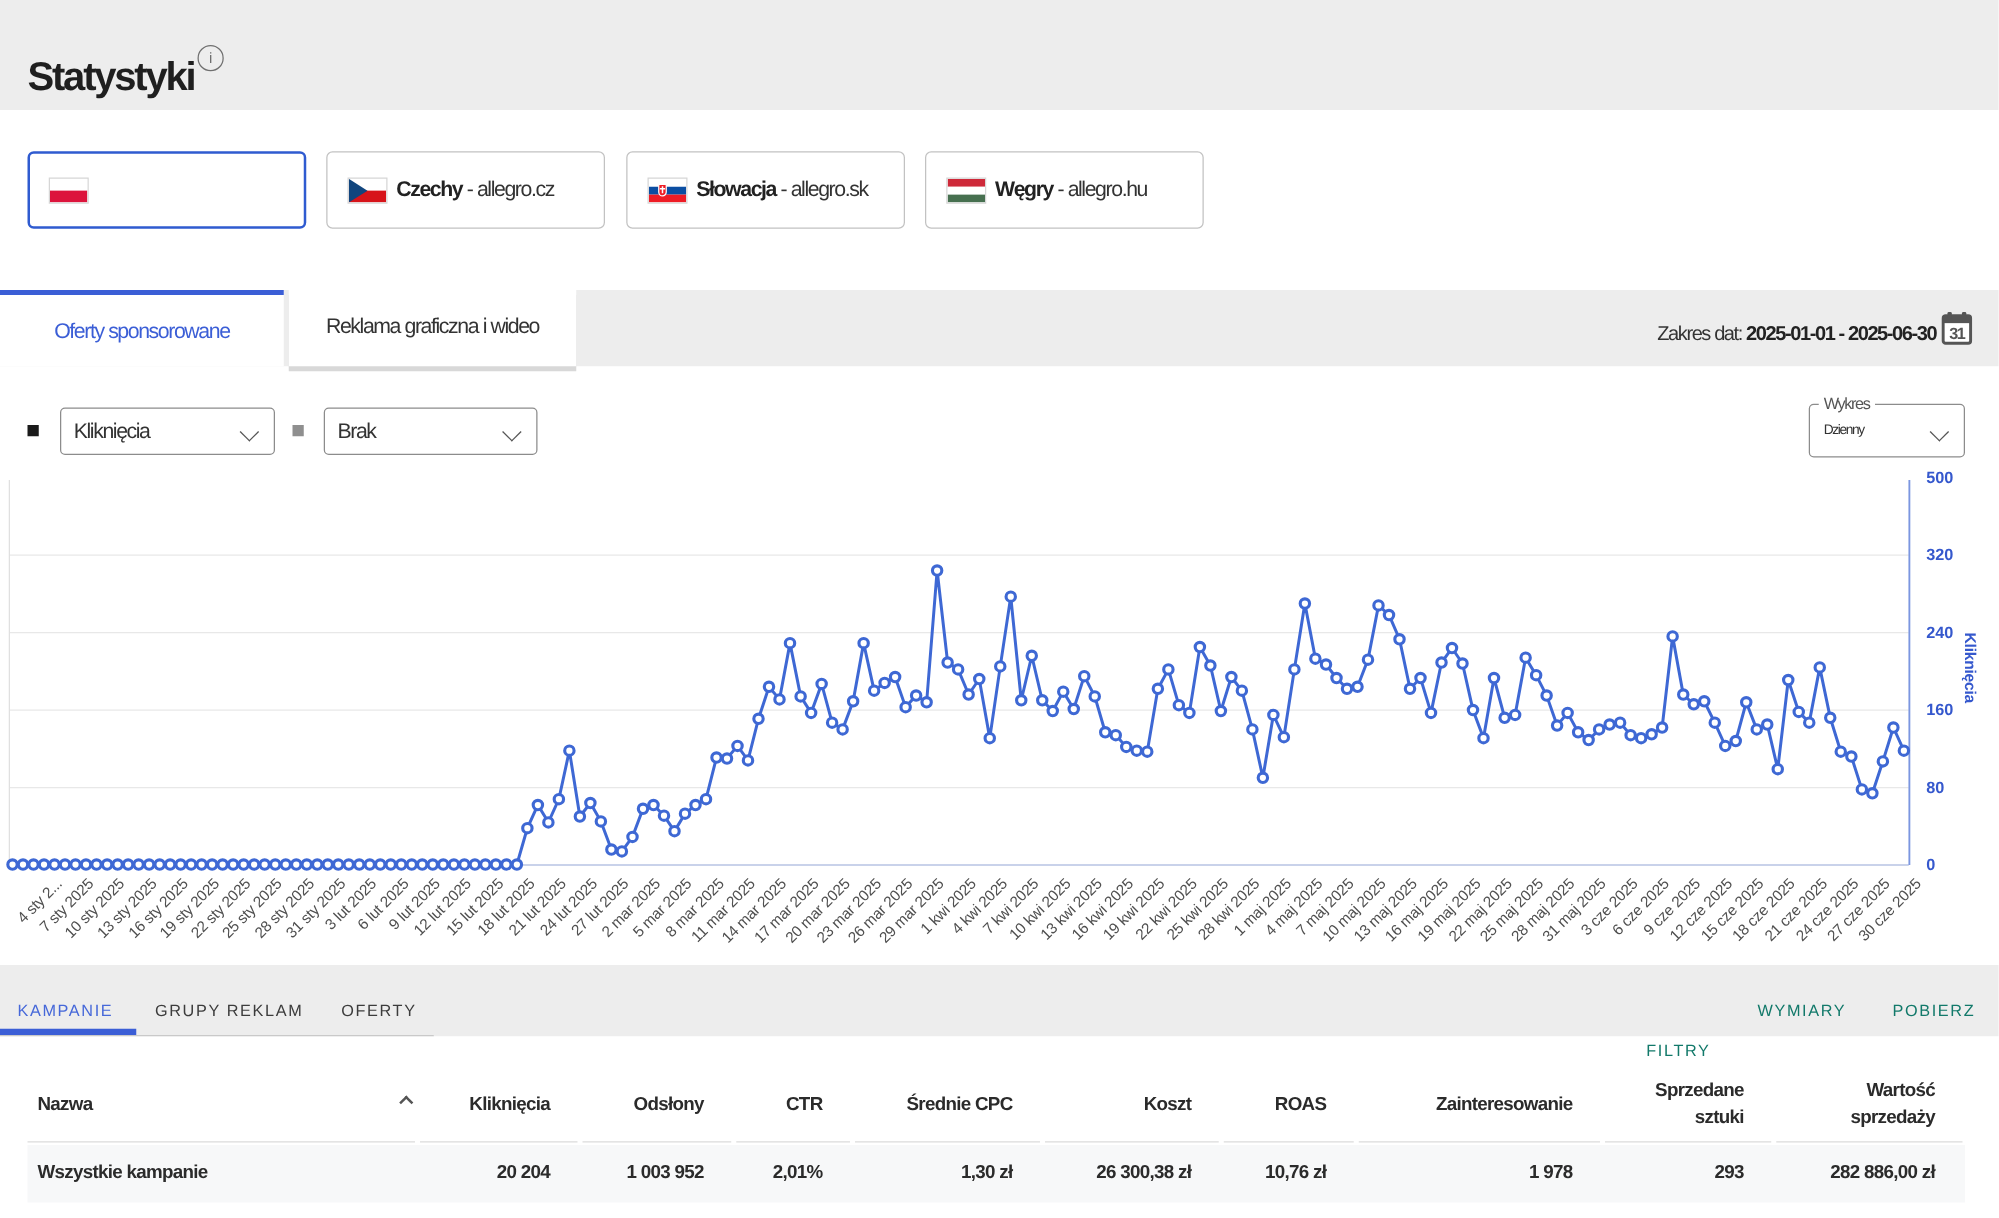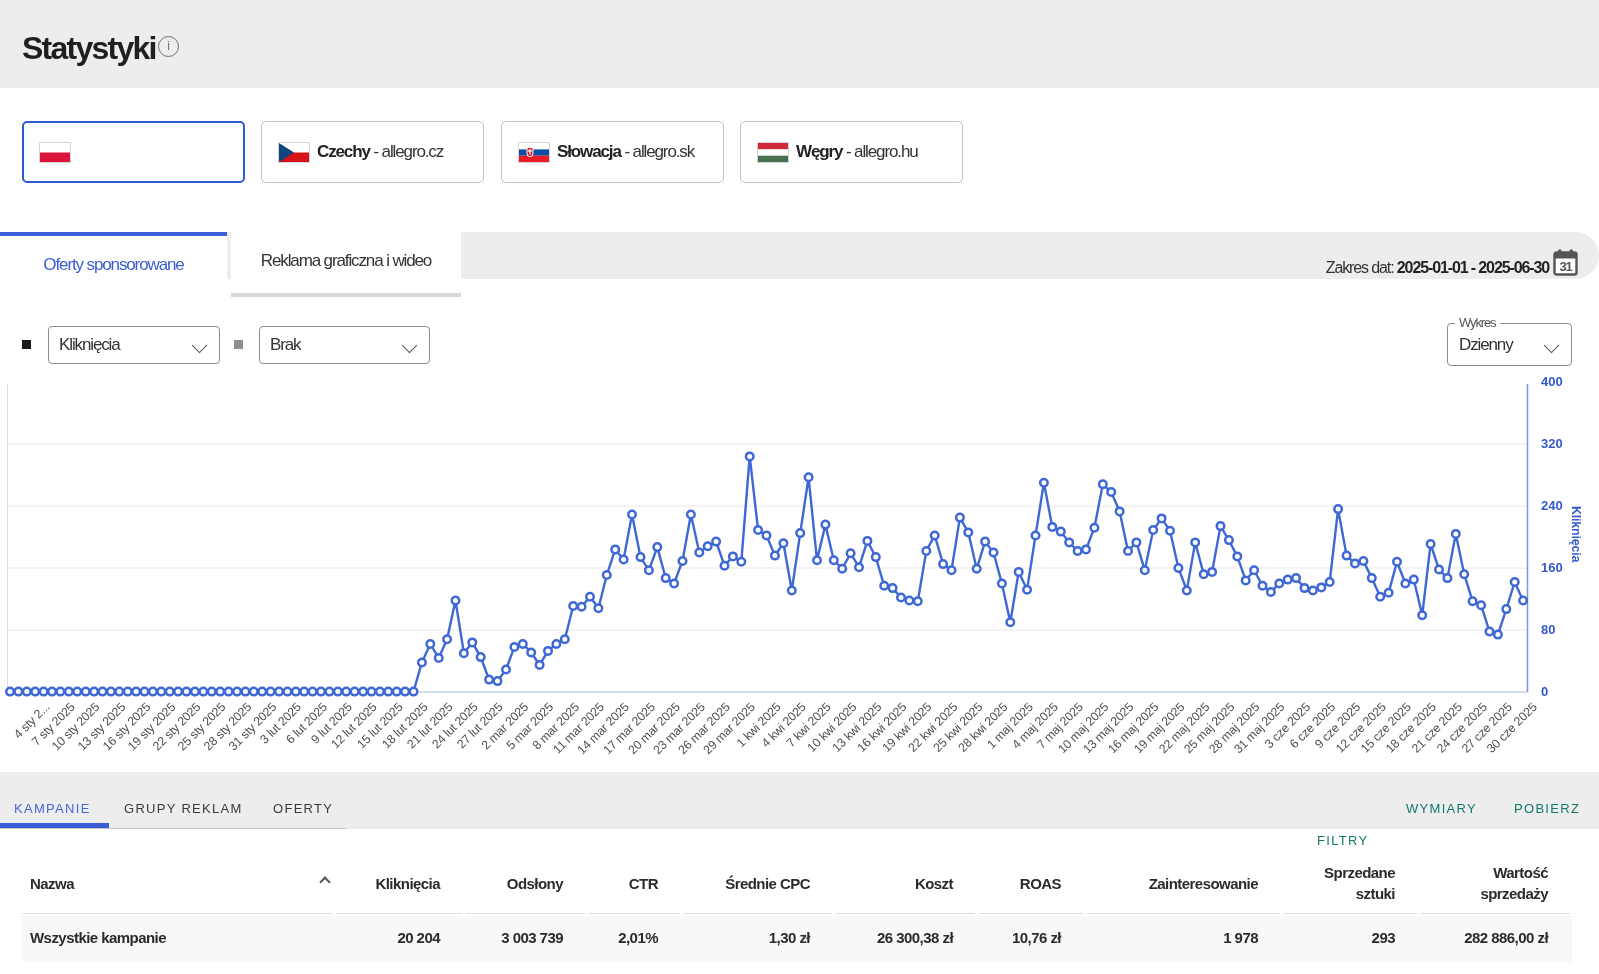--- a/index.html
+++ b/index.html
@@ -10,7 +10,7 @@
 
 
 #hdr { left:0; top:0; width:1599px; height:88px; background:#ededed; }
-#hdr h1 { position:absolute; left:22px; top:30px; font-size:32px; font-weight:700;
+#hdr h1 { position:absolute; left:22px; top:43px; font-size:32px; font-weight:700;
   color:#1f1f1f; letter-spacing:-0.055em; }
 #info { left:158px; top:36px; width:21px; height:21px; border:1.5px solid #6f6f6f;
   border-radius:50%; color:#6f6f6f; font-size:12px; text-align:center; line-height:18px;

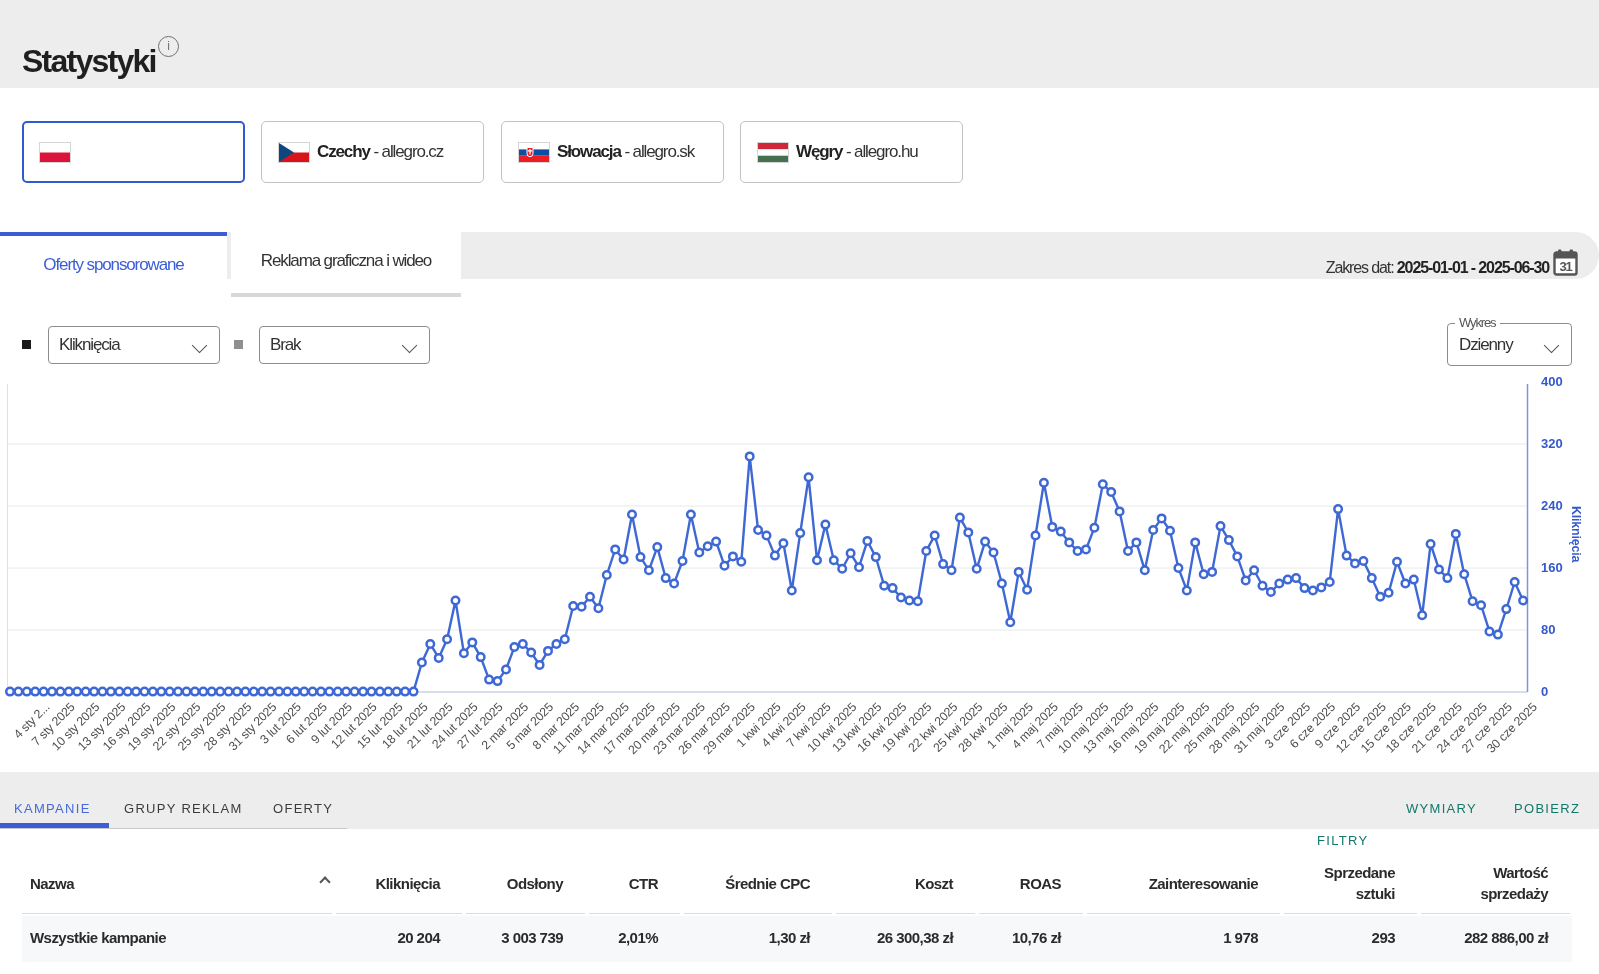--- a/index.html
+++ b/index.html
@@ -28,7 +28,7 @@
 .clab b { color:#222; }
 
 
-#tabs { left:0; top:232px; width:1599px; height:47px; background:#ededed;border-radius:26px; }
+#tabs { left:0; top:232px; width:1599px; height:61px; background:#ededed; }
 #tab1 { left:0; top:0; width:227px; height:61px; background:#fff;
   border-top:4px solid #3b5ed6; color:#3b5ed6; }
 #tab2 { left:231px; top:0; width:230px; height:61px; background:#fff;

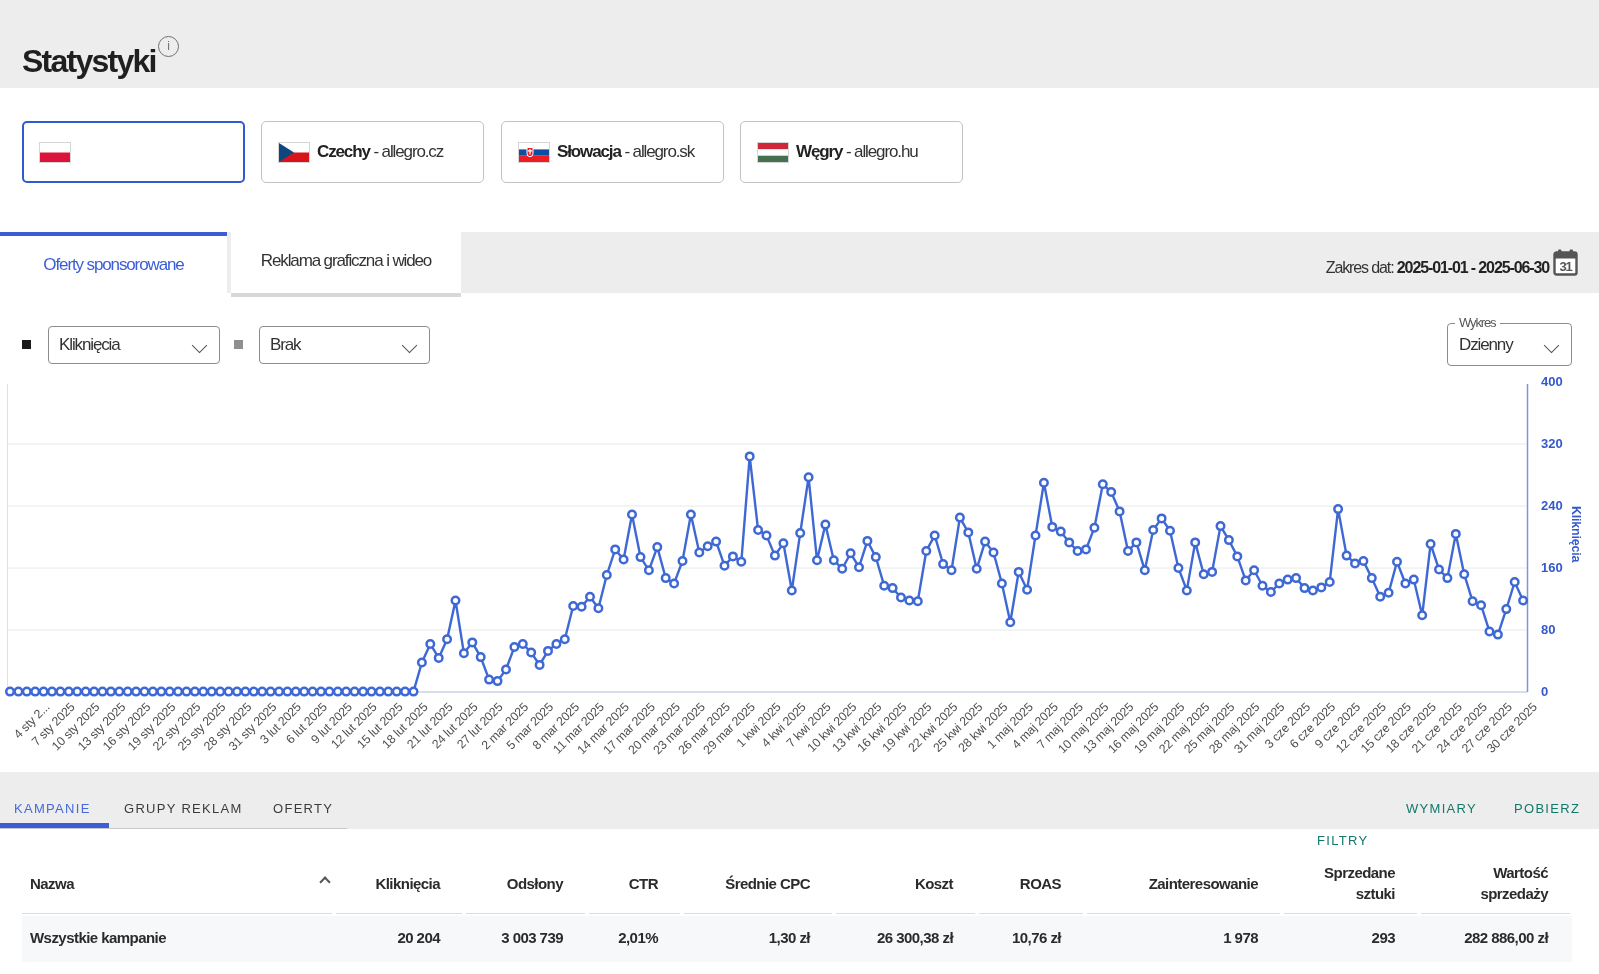--- a/index.html
+++ b/index.html
@@ -52,7 +52,7 @@
   border-radius:4px; }
 #wyk .lg { position:absolute; left:7px; top:-9px; background:#fff; padding:0 4px;
   font-size:13px; color:#555; }
-#wyk .tx { position:absolute; left:11px; top:0; line-height:41px; font-size:17px; color:#333; }
+#wyk .tx { position:absolute; left:11px; top:0; line-height:41px; font-size:11px; color:#333; }
 #wyk .chev { top:16px; }
 
 

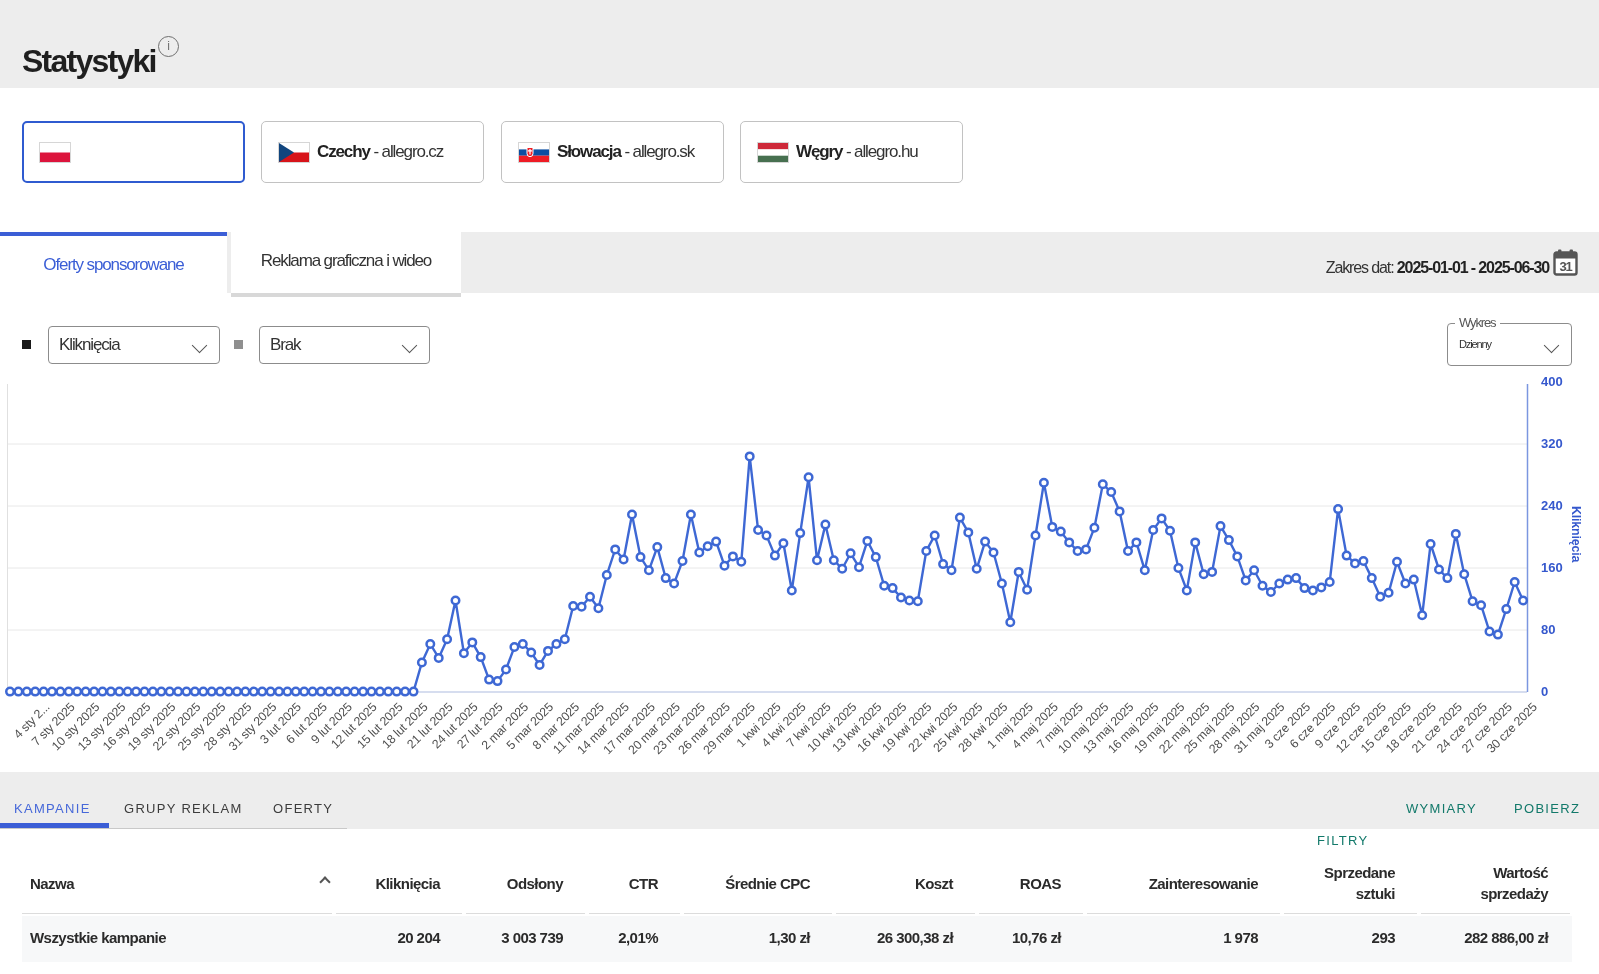--- a/index.html
+++ b/index.html
@@ -353,7 +353,7 @@
       </g>
     </svg>
   </div>
-<div class="yl" style="top:374.0px">400</div>
+<div class="yl" style="top:374.0px">500</div>
 <div class="yl" style="top:436.0px">320</div>
 <div class="yl" style="top:498.0px">240</div>
 <div class="yl" style="top:560.0px">160</div>

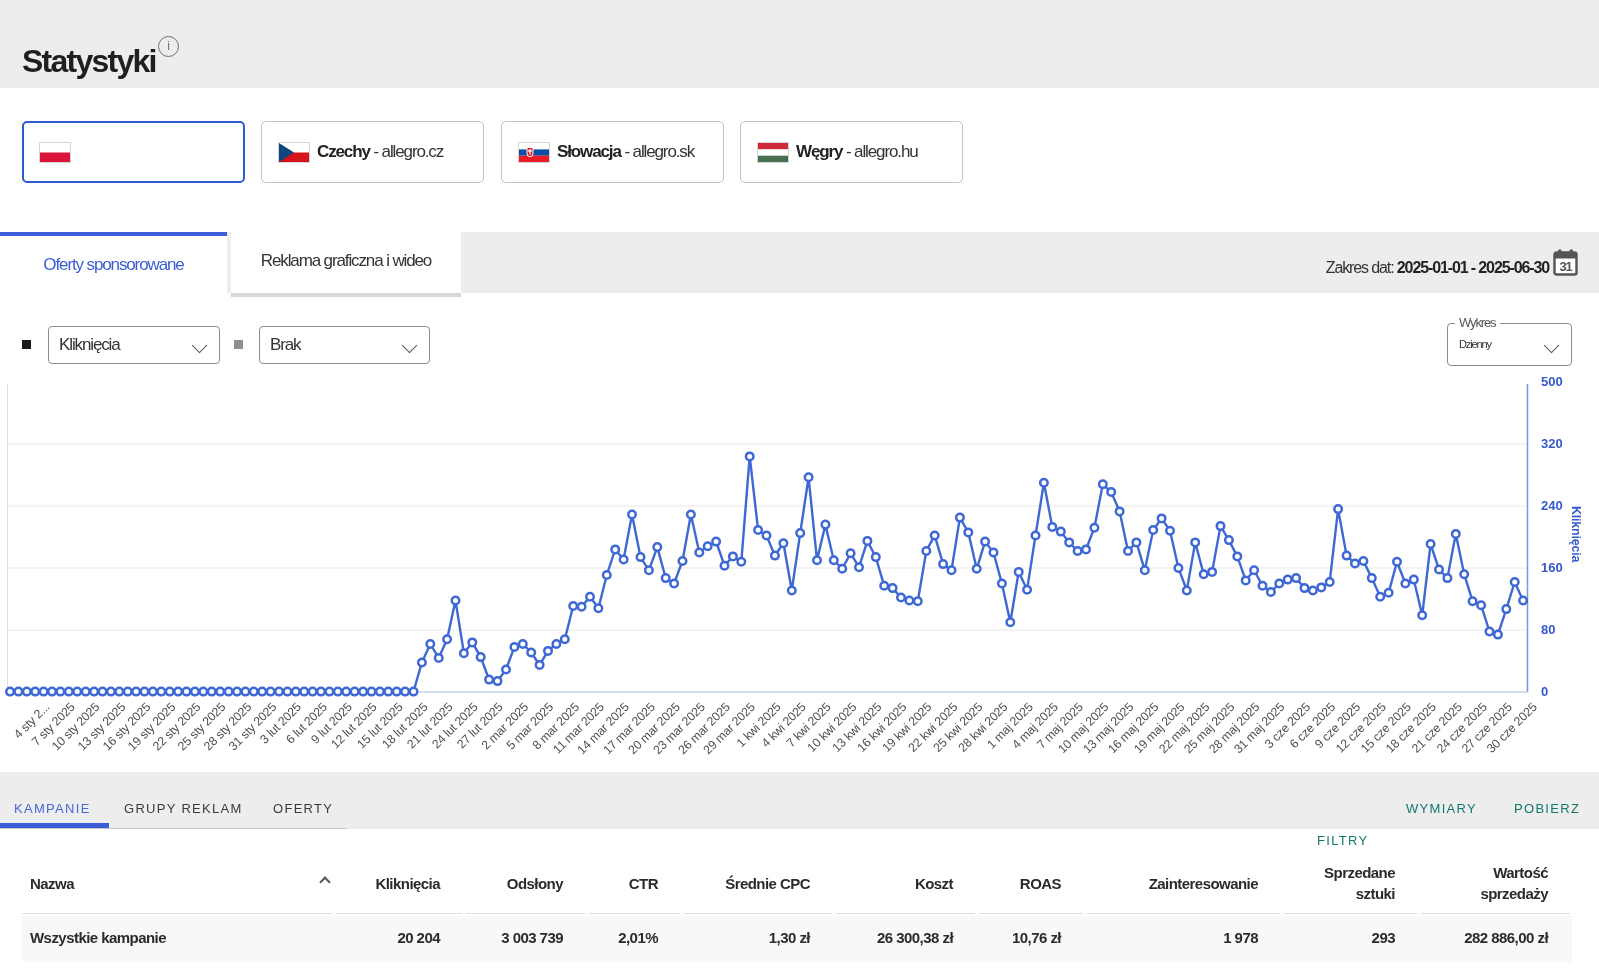--- a/index.html
+++ b/index.html
@@ -462,7 +462,7 @@
     <tr>
       <td class="l">Wszystkie kampanie</td>
           <td>20 204</td>
-          <td>3 003 739</td>
+          <td>1 003 952</td>
           <td>2,01%</td>
       <td>1,30 zł</td>
           <td>26 300,38 zł</td>

